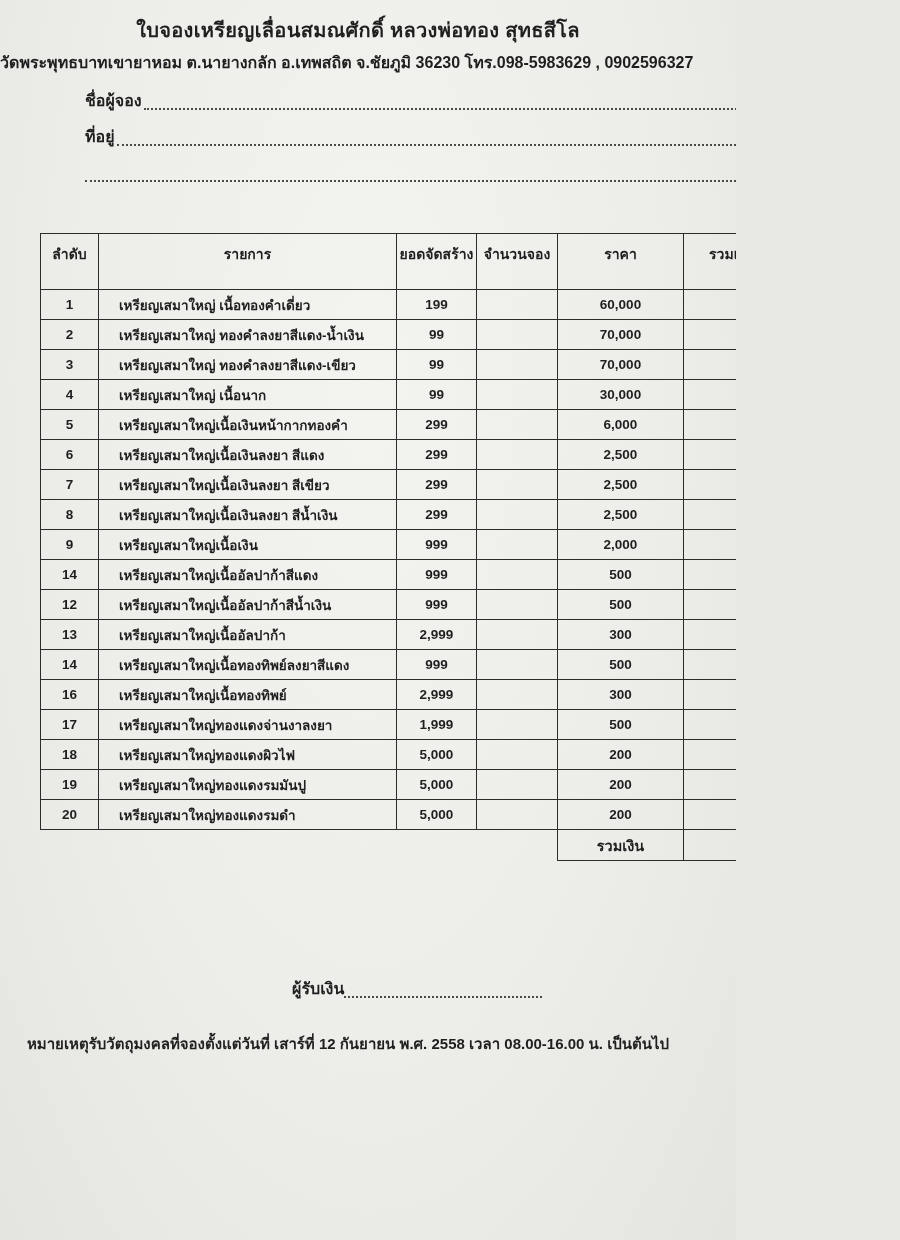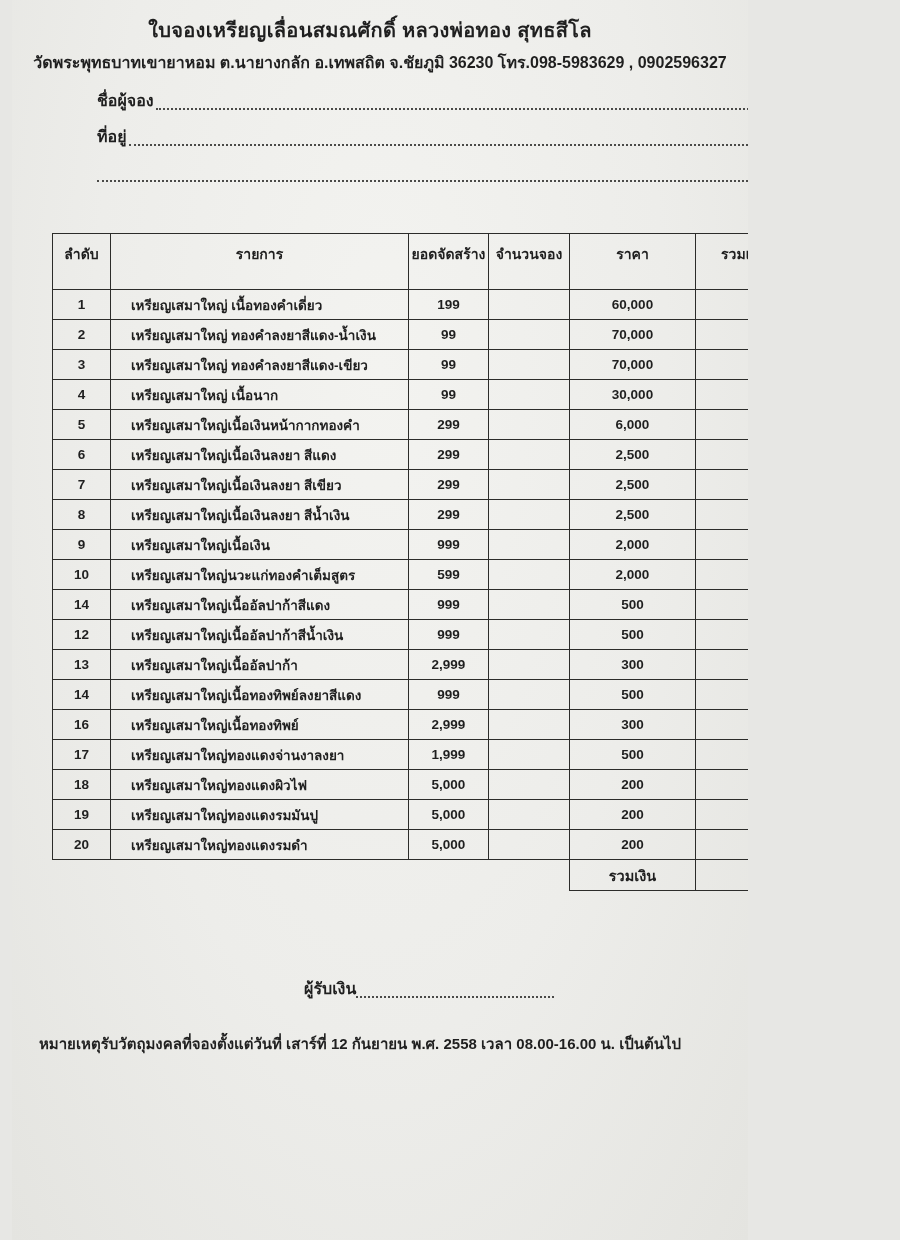--- a/index.html
+++ b/index.html
@@ -16,7 +16,6 @@
     overflow: hidden;
     background:
       radial-gradient(ellipse at 50% 30%, #f3f3f0 0%, #ededea 55%, #e4e4e0 100%);
-    margin-left: 12px;
   }
   
   .title {

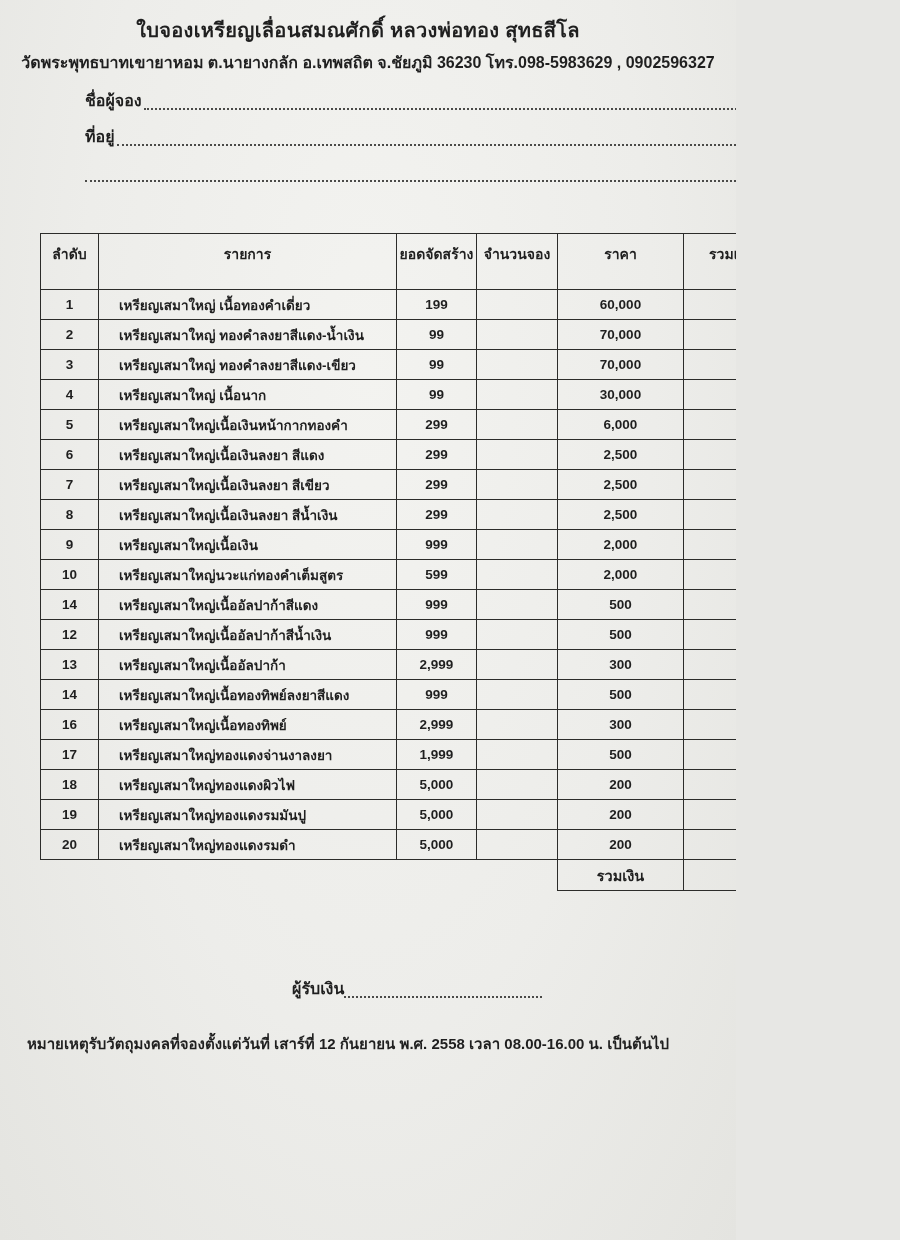--- a/index.html
+++ b/index.html
@@ -29,7 +29,6 @@
   .subtitle {
     position: absolute;
     top: 50px; left: 0; right: 0;
-    text-align: center;
     font-size: 16px;
     font-weight: 700;
   }

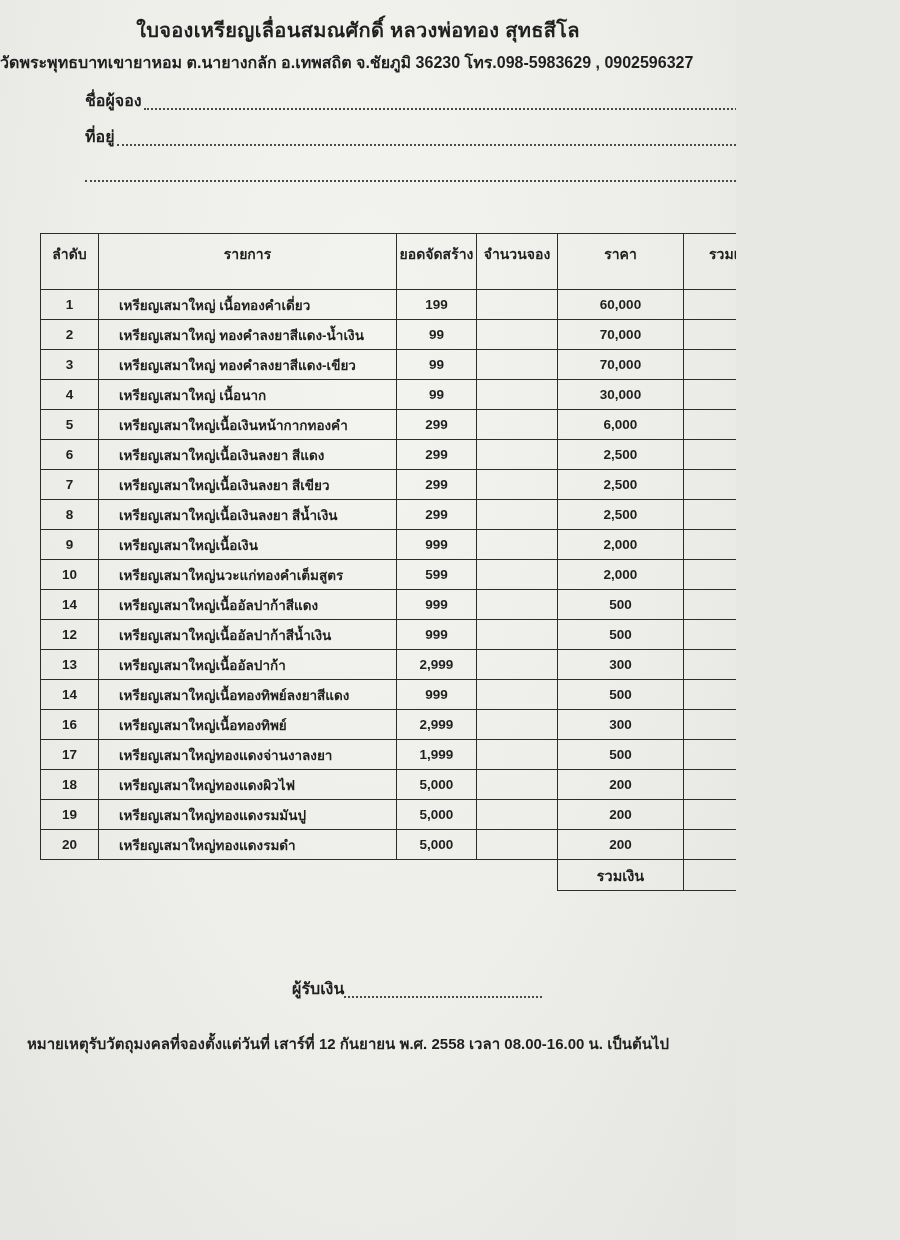--- a/index.html
+++ b/index.html
@@ -243,14 +243,6 @@
       <td class="cell-total"></td>
     </tr>
         <tr>
-      <td class="cell-no">10</td>
-      <td class="cell-item">เหรียญเสมาใหญ่นวะแก่ทองคำเต็มสูตร</td>
-      <td class="cell-made">599</td>
-      <td class="cell-reserved"></td>
-      <td class="cell-price">2,000</td>
-      <td class="cell-total"></td>
-    </tr>
-        <tr>
       <td class="cell-no">14</td>
       <td class="cell-item">เหรียญเสมาใหญ่เนื้ออัลปาก้าสีแดง</td>
       <td class="cell-made">999</td>

